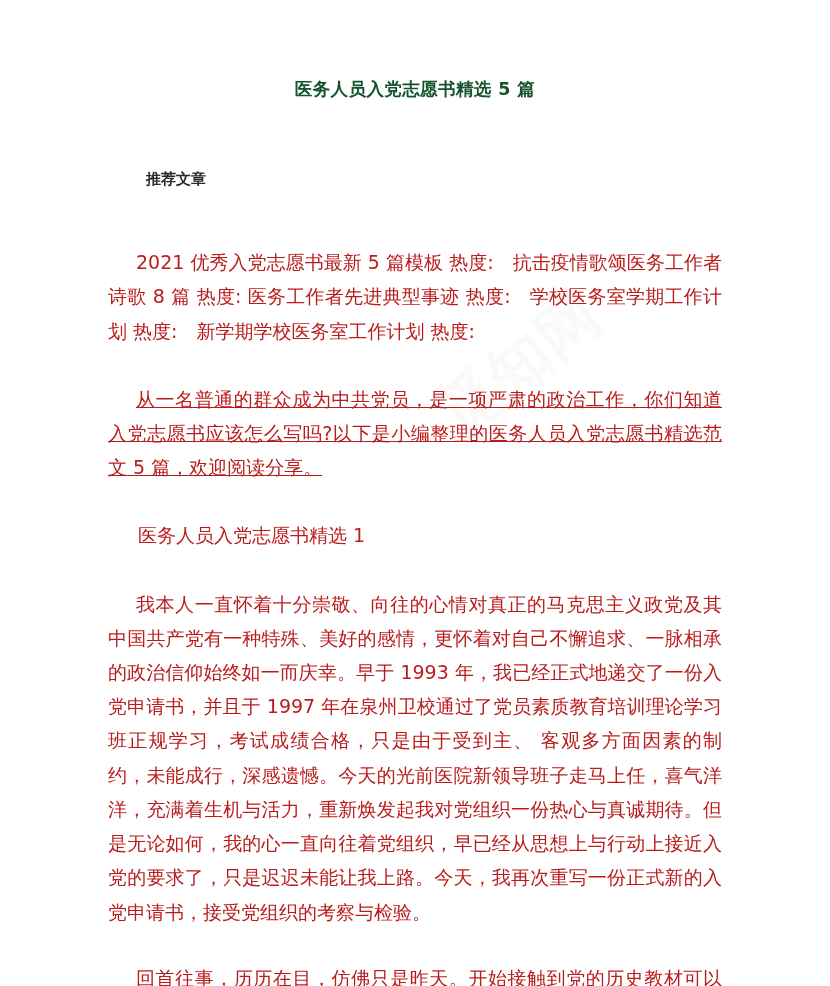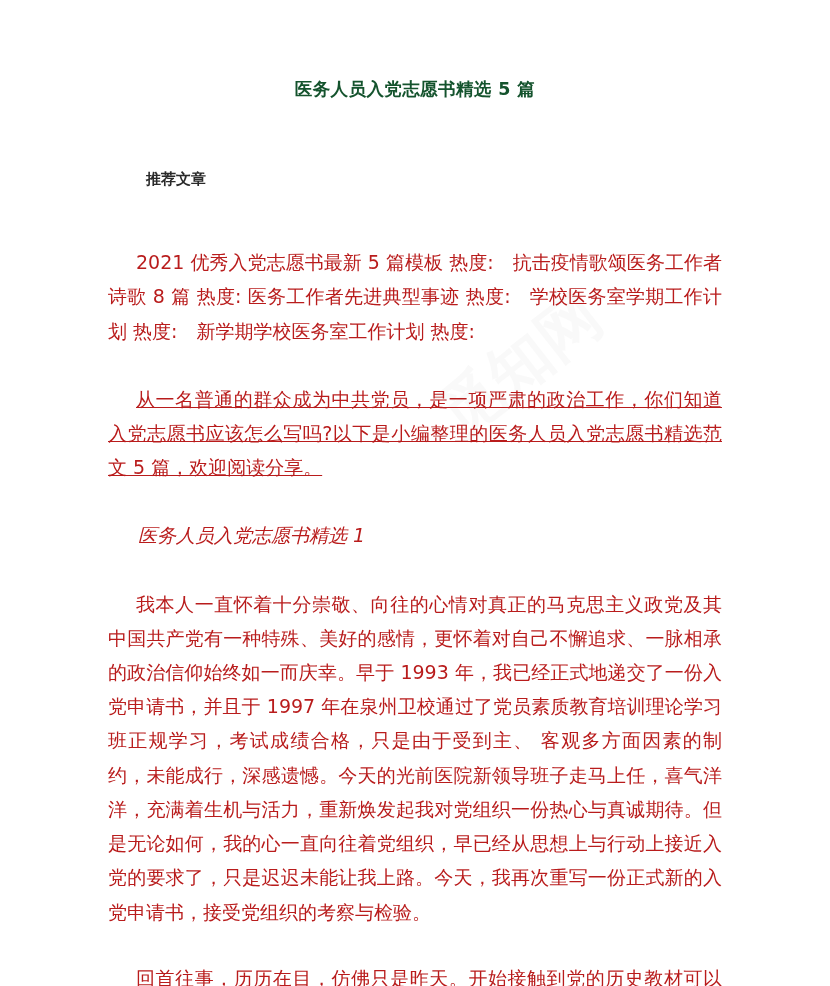--- a/index.html
+++ b/index.html
@@ -76,7 +76,6 @@
   .para-subtitle {
     padding-top: 26px;
     padding-left: 30px;
-    font-style: italic;
   }
   .para-salutation {
     padding-top: 26px;

